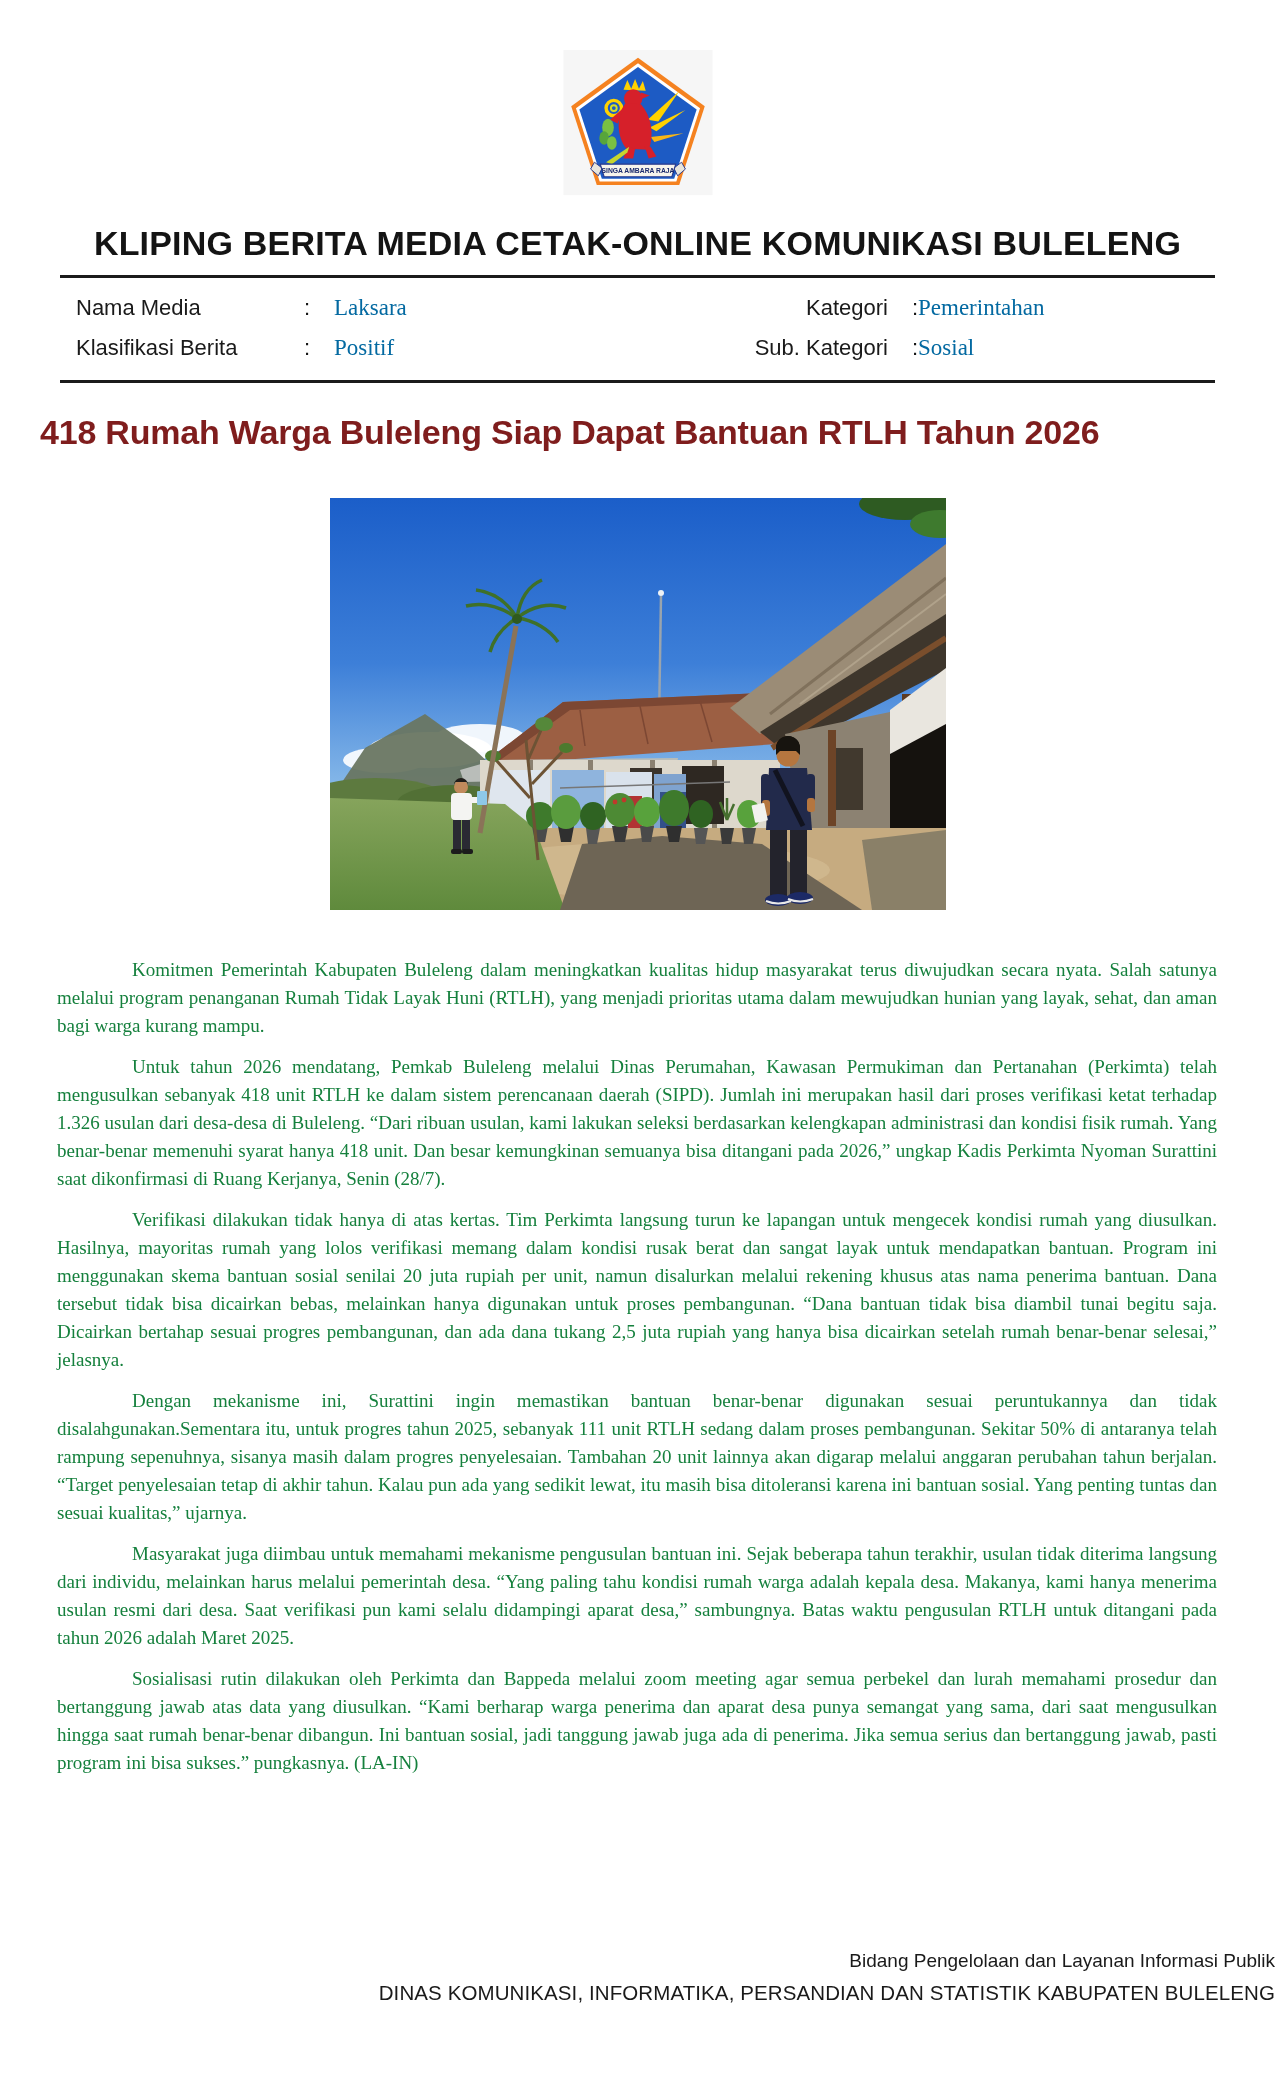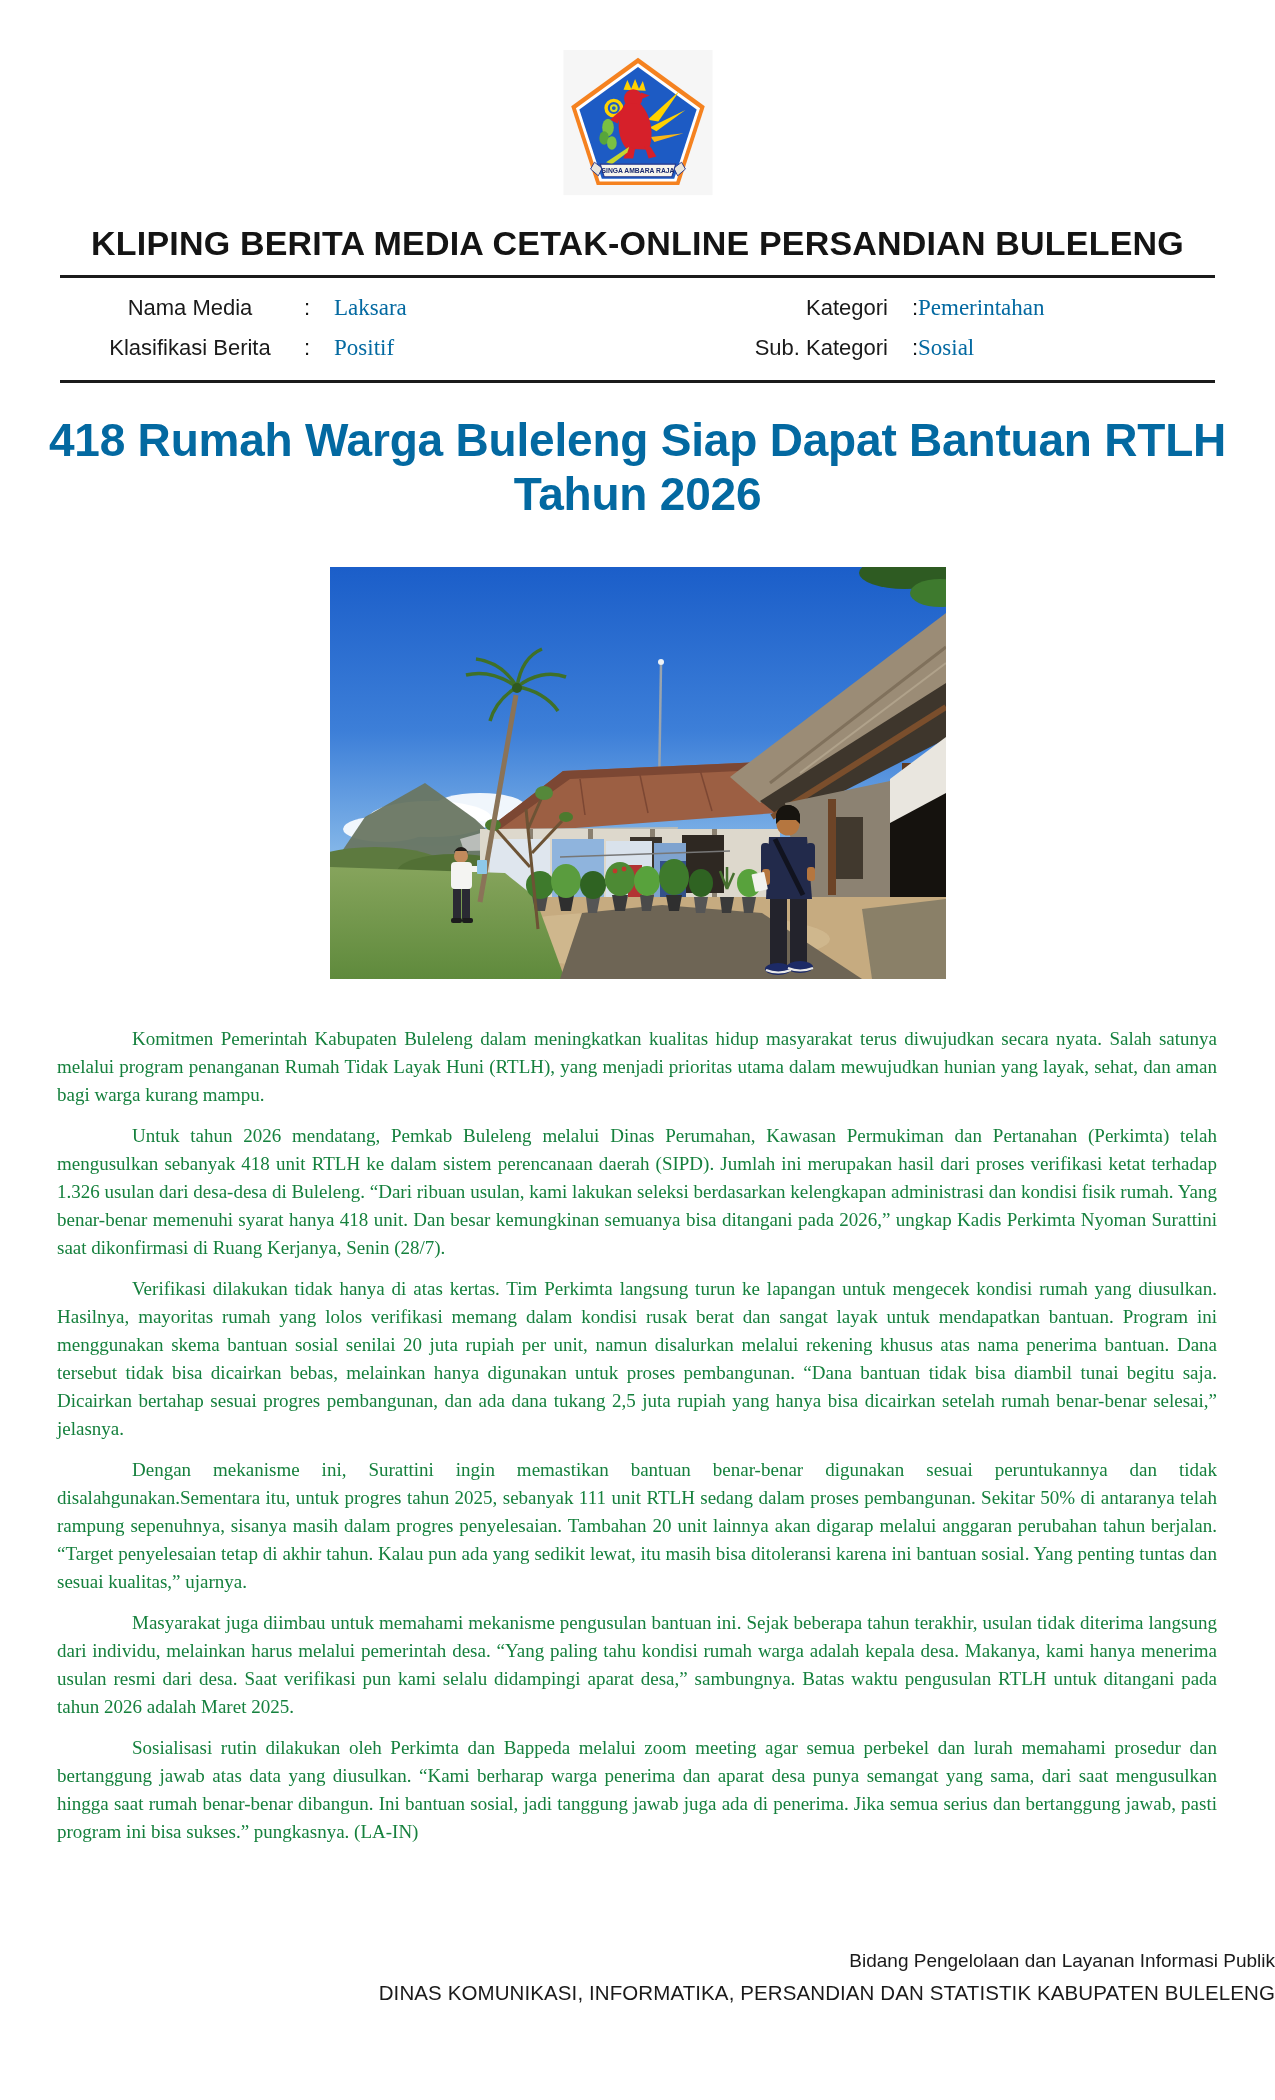--- a/index.html
+++ b/index.html
@@ -99,7 +99,7 @@
     </svg>
   </div>
 
-  <h1 class="doc-title">KLIPING BERITA MEDIA CETAK-ONLINE PERSANDIAN BULELENG</h1>
+  <h1 class="doc-title">KLIPING BERITA MEDIA CETAK-ONLINE KOMUNIKASI BULELENG</h1>
 
   <div class="meta">
     <div class="meta-row">

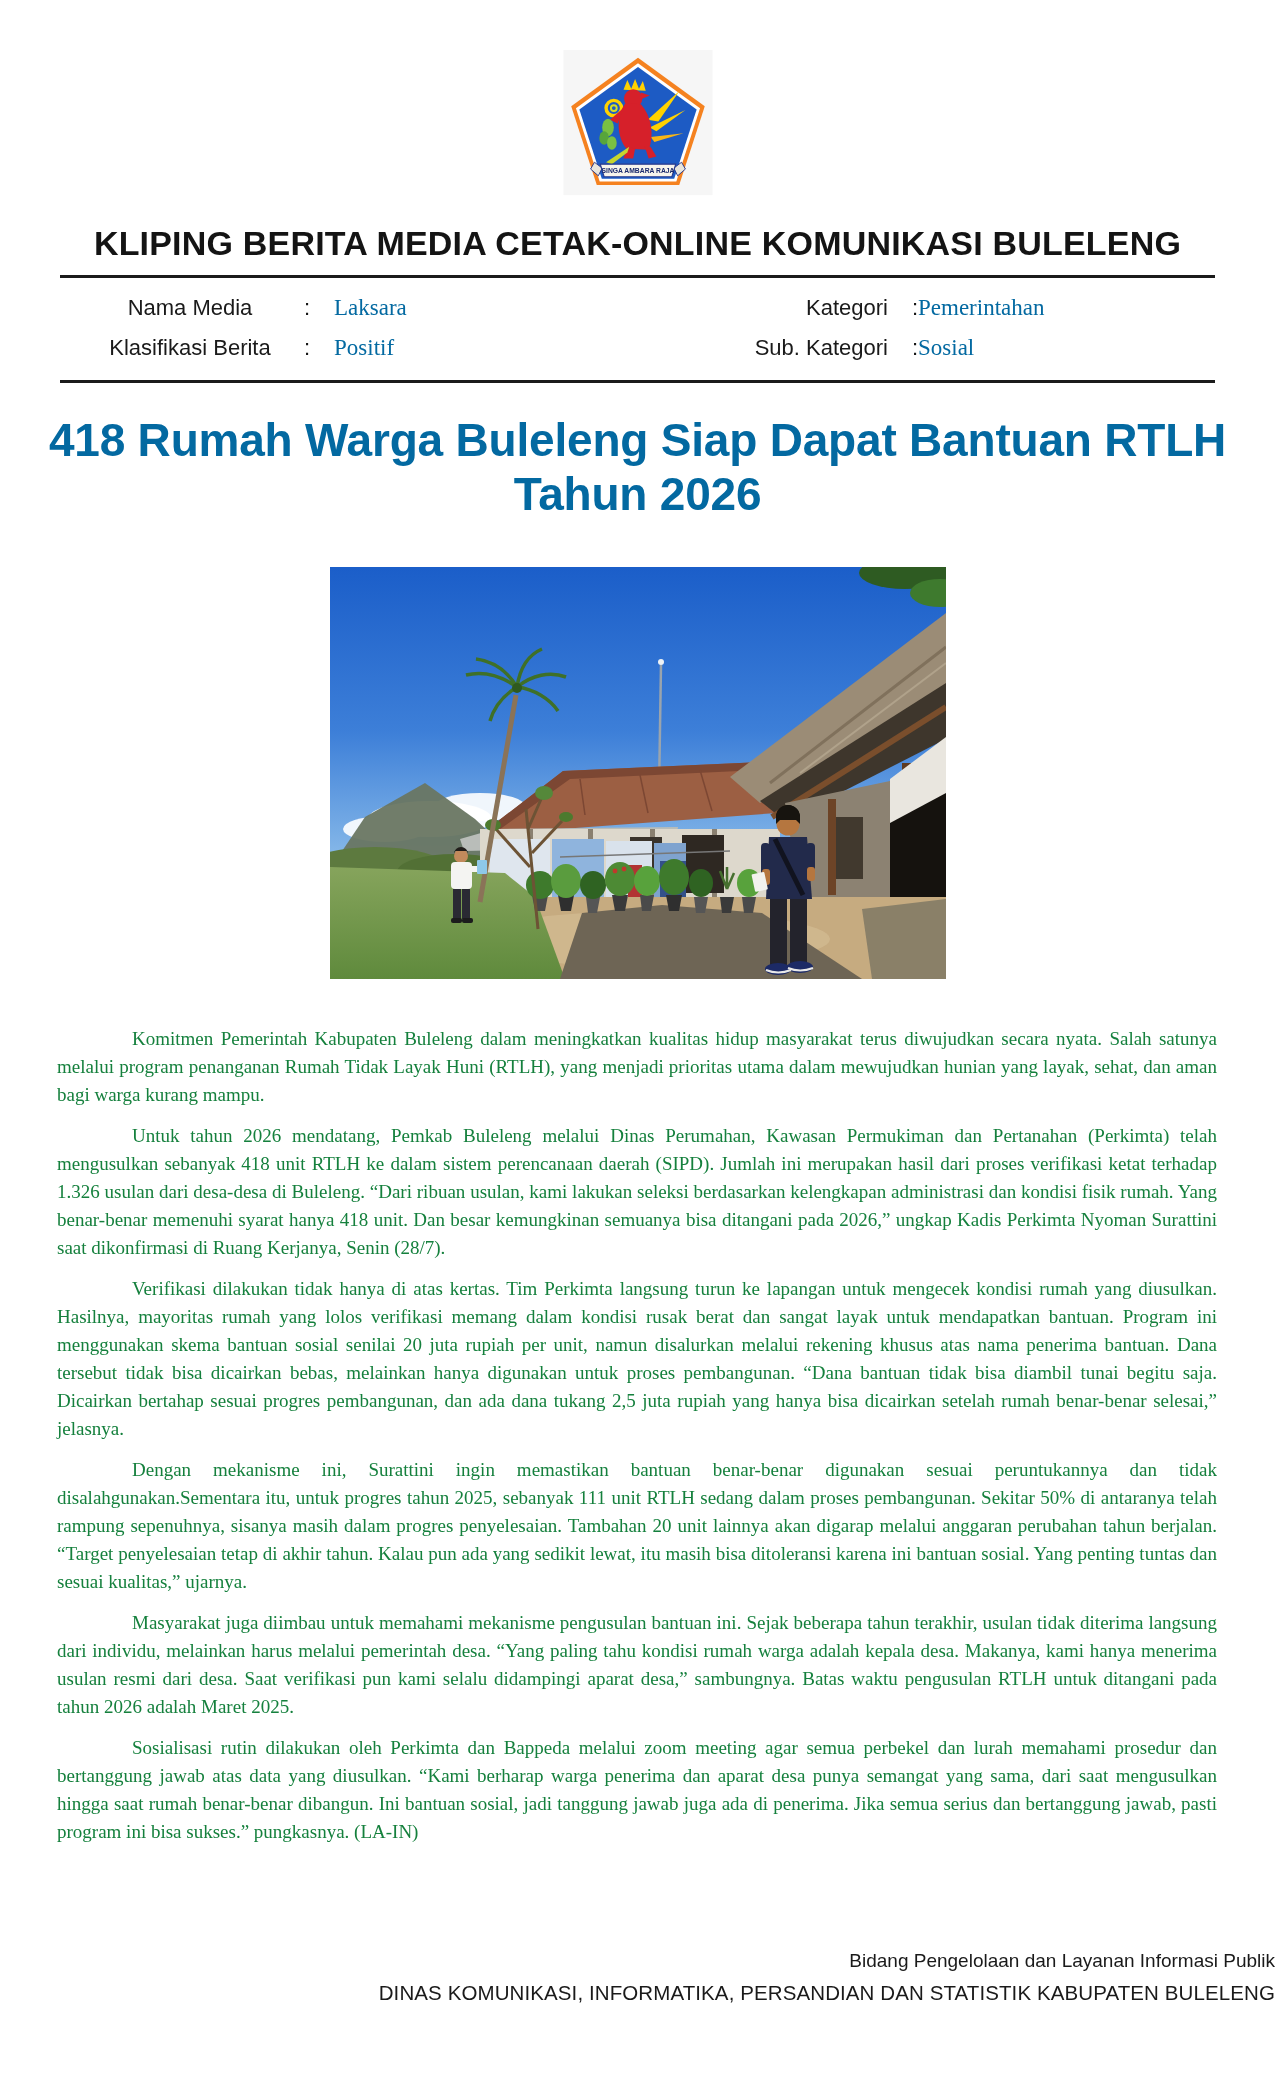--- a/index.html
+++ b/index.html
@@ -25,7 +25,7 @@
   .meta-left{display:flex;width:660px;align-items:baseline;}
   .meta-right{display:flex;flex:1;align-items:baseline;text-align:right;}
   .meta-label{font-size:22px;color:#1a1a1a;}
-  .meta-left .meta-label{width:228px;text-align:center;}
+  .meta-left .meta-label{width:228px;}
   .meta-right .meta-label{width:152px;}
   .meta-colon{width:30px;font-size:22px;}
   .meta-value{font-family:"Liberation Serif",serif;font-size:23px;color:#0369a1;}

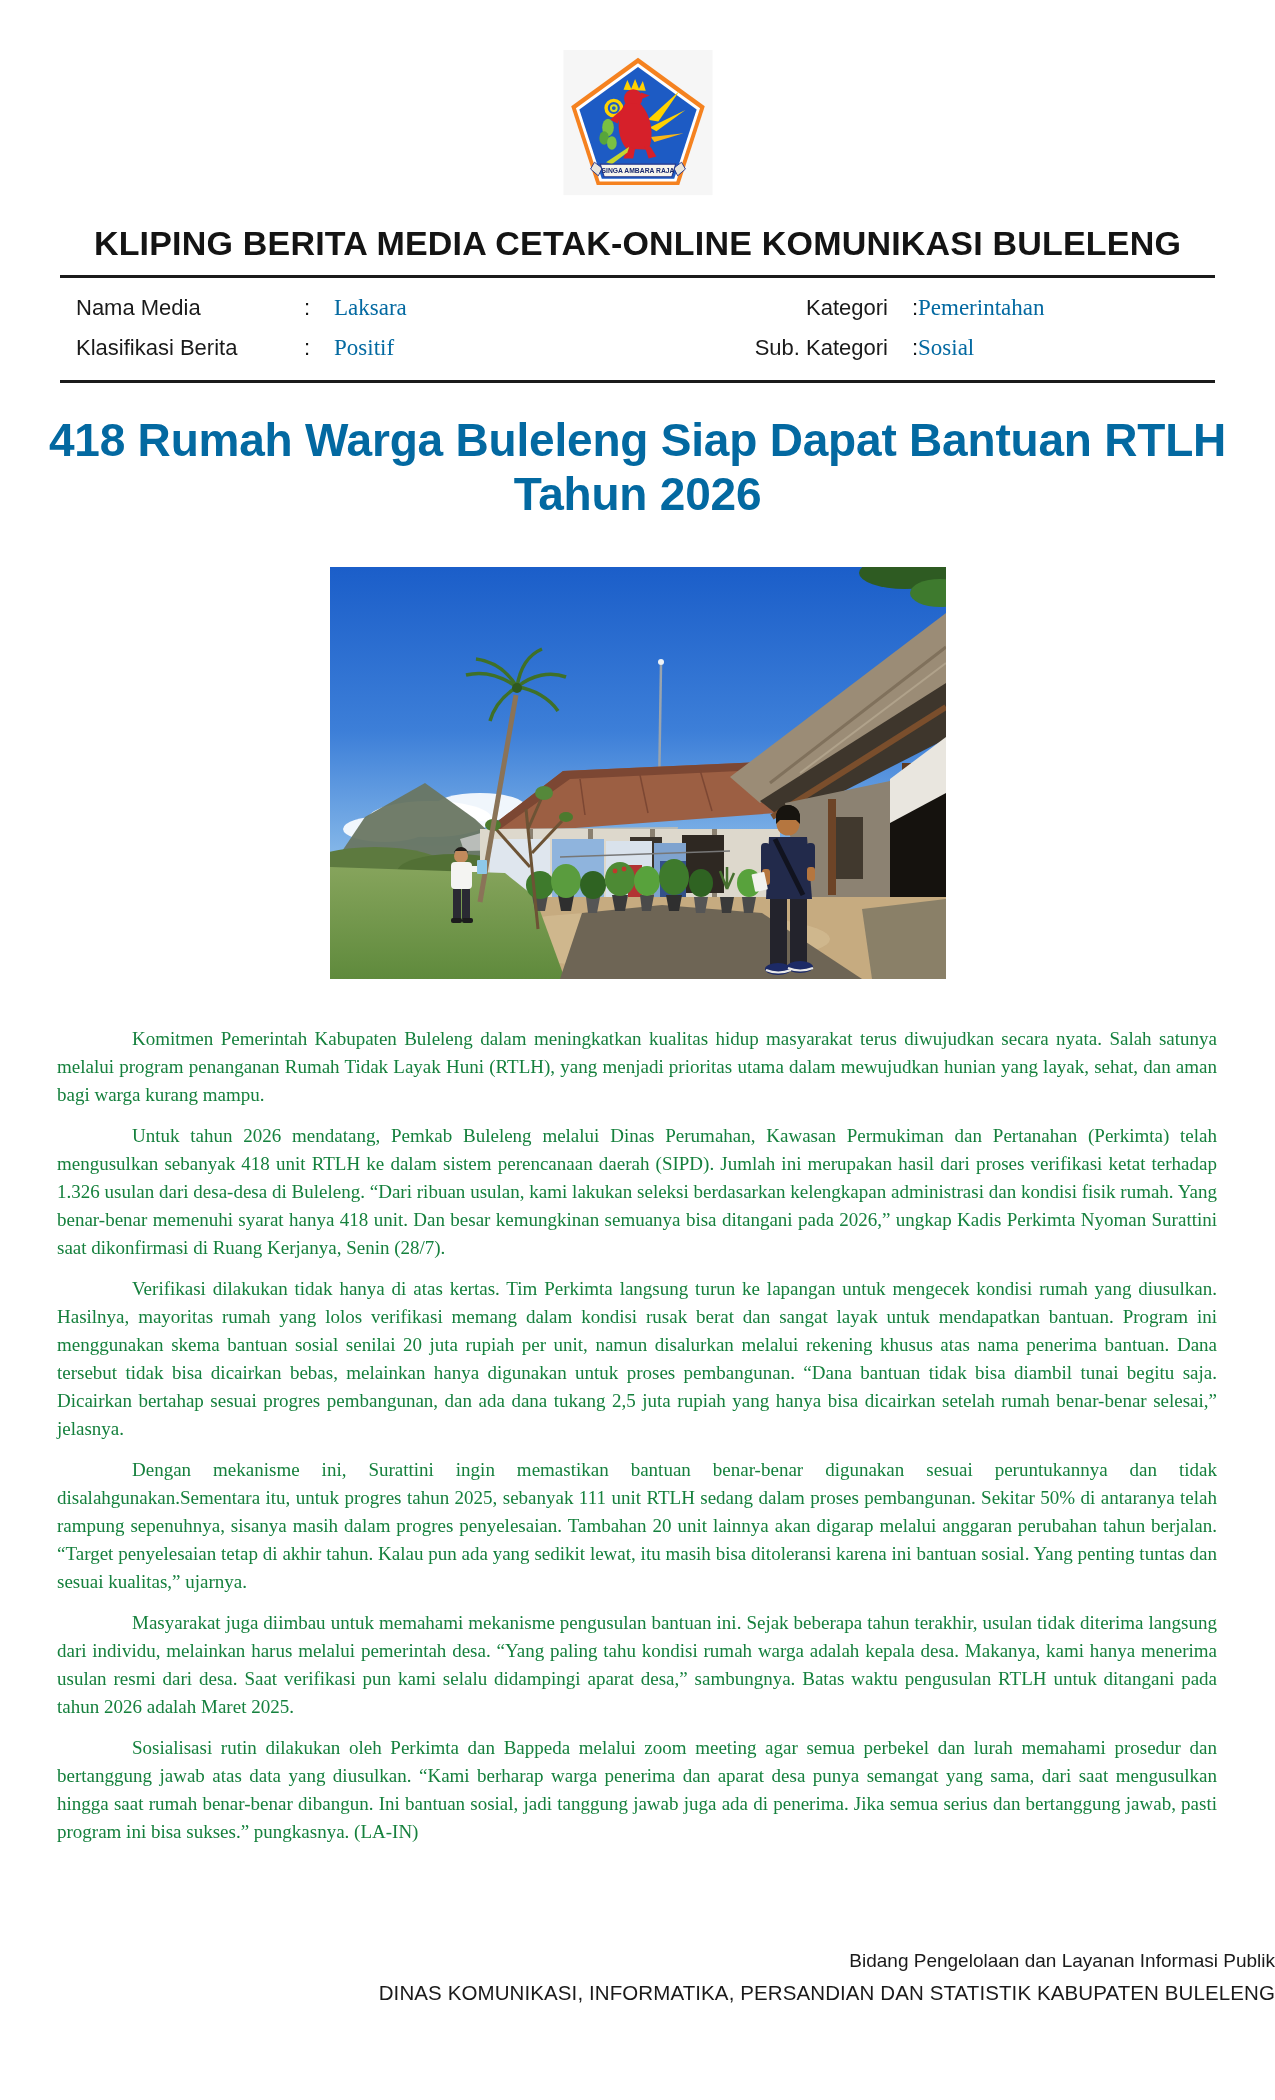--- a/index.html
+++ b/index.html
@@ -31,8 +31,8 @@
   .meta-value{font-family:"Liberation Serif",serif;font-size:23px;color:#0369a1;}
   
   .article-title{
-    margin:30px 40px 0 40px;text-align:center;
-    font-size:46px;font-weight:600;color:#0369a1;letter-spacing:-.2px;
+    margin:30px 40px 0 40px;text-align:left;
+    font-size:34px;font-weight:600;color:#7f1d1d;letter-spacing:-.2px;
   }
   .photo-fig{margin:46px auto 0 auto;width:616px;height:412px;}
   .photo-fig svg{display:block;width:616px;height:412px;}

